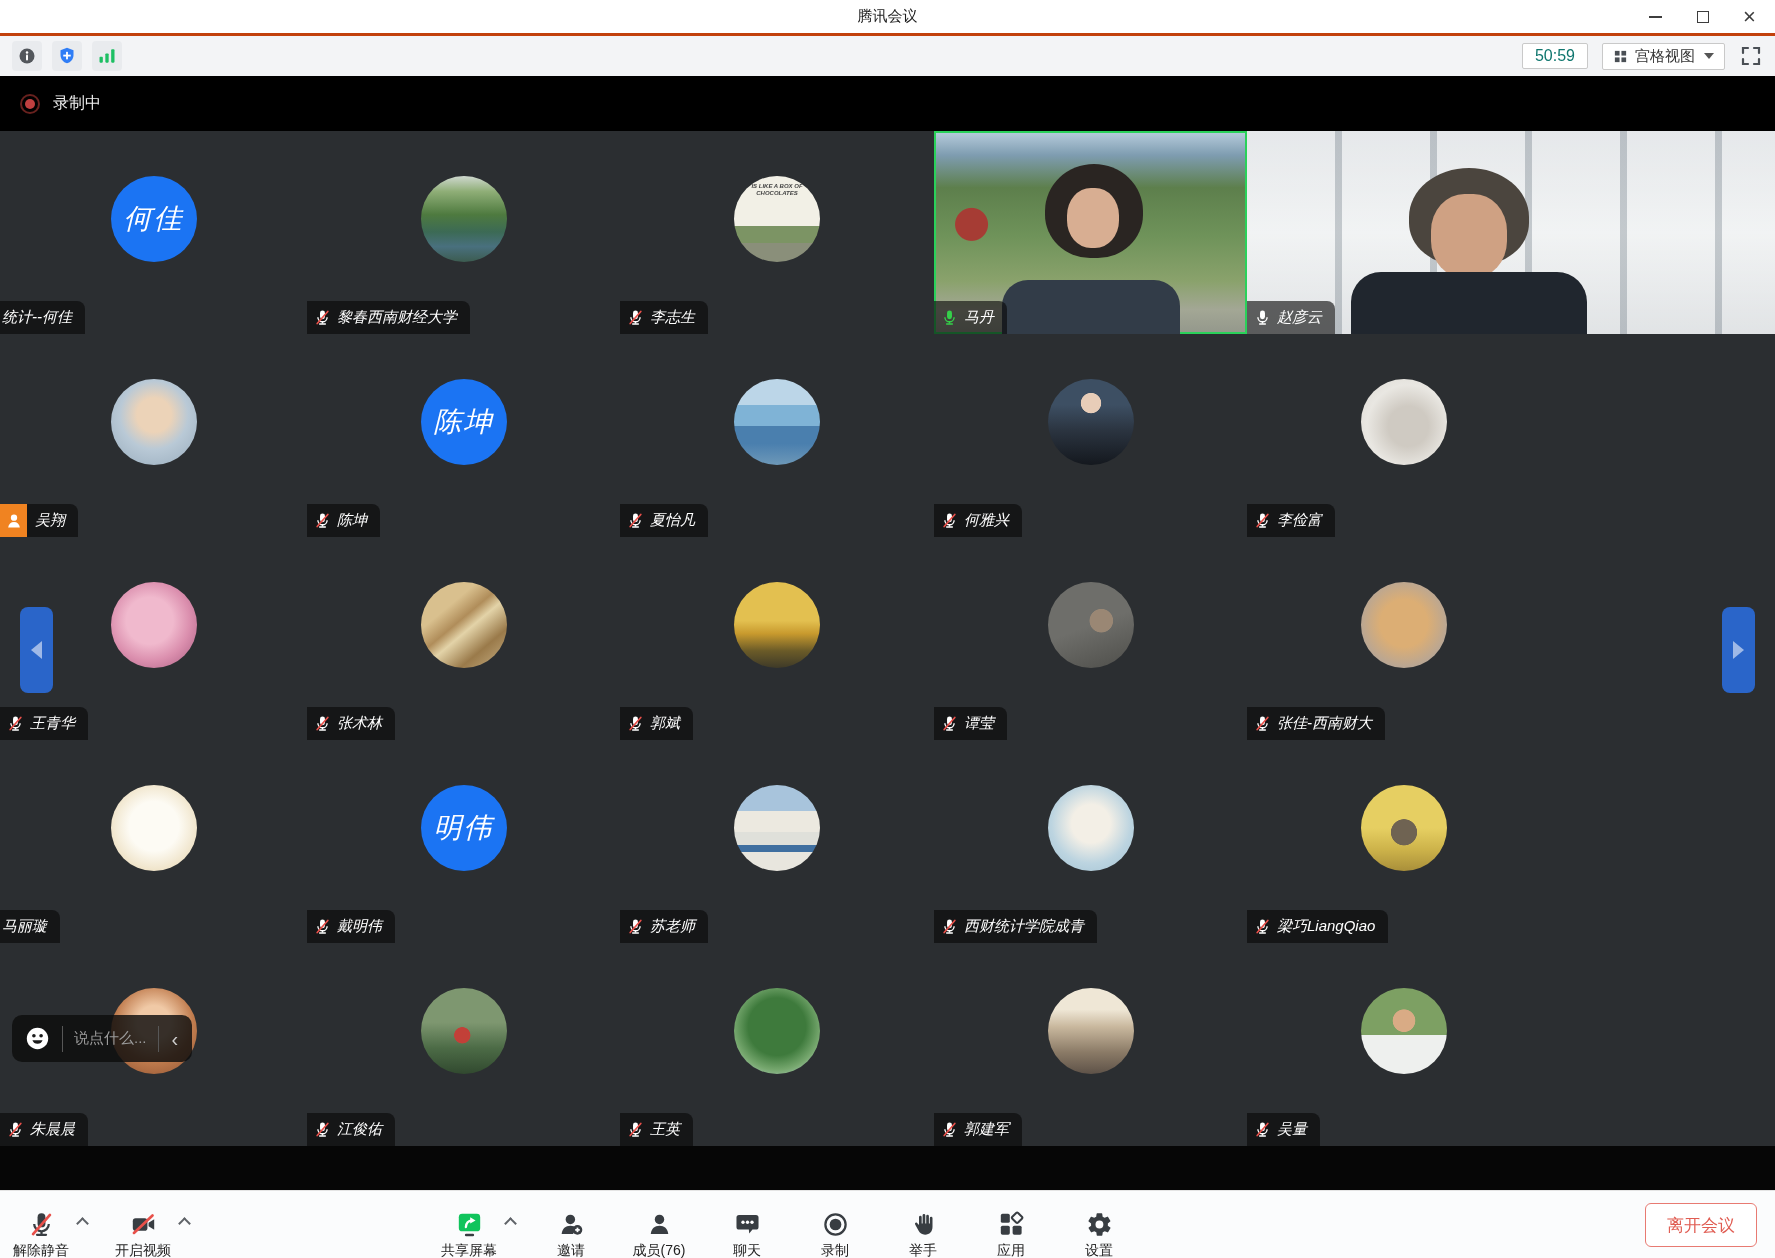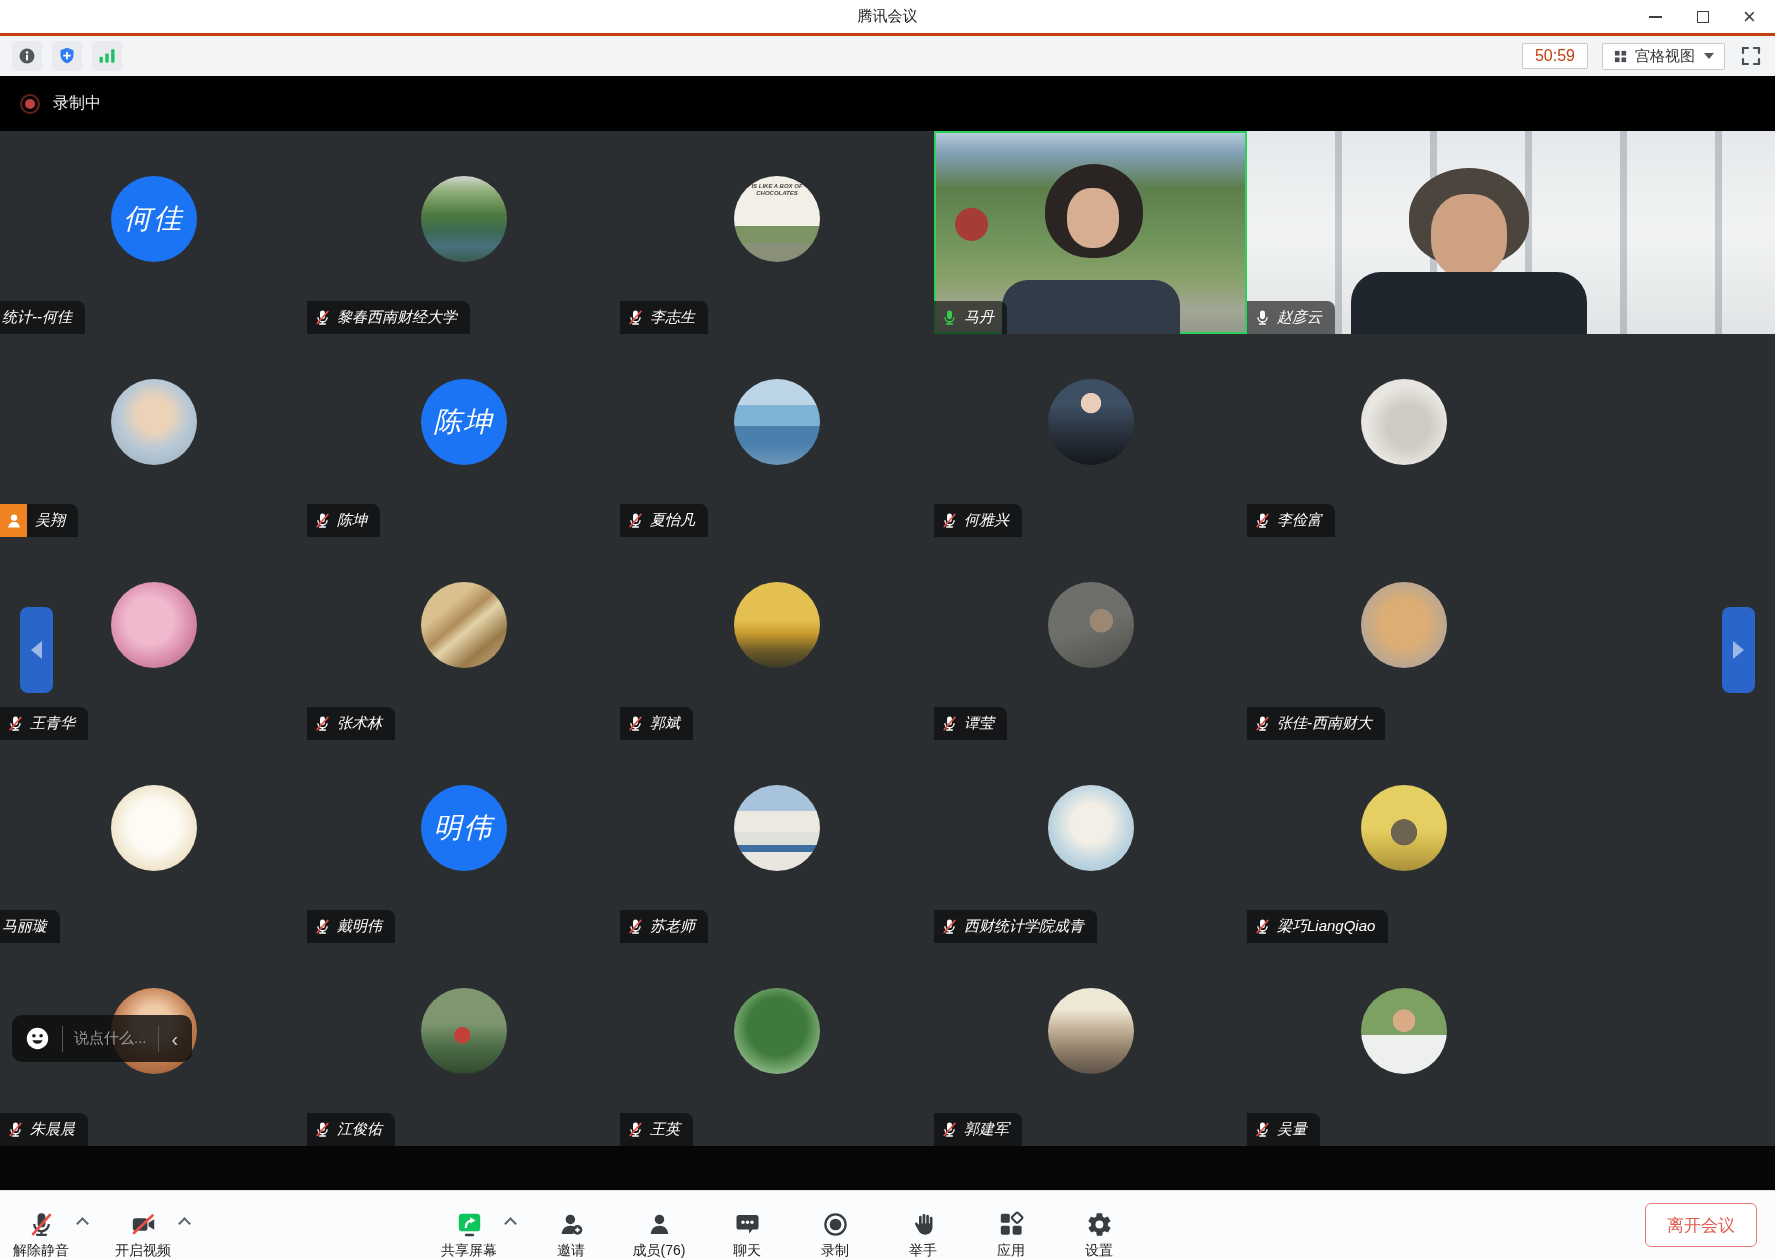--- a/index.html
+++ b/index.html
@@ -20,7 +20,7 @@
   .tb-icon-btn { width:30px; height:30px; background:#e9ebee; border-radius:4px; display:flex; align-items:center; justify-content:center; }
   .tb-icon-btn svg { width:20px; height:20px; }
   .toolbar-right { margin-left:auto; display:flex; align-items:center; gap:14px; }
-  .timer { border:1px solid #c9c9c9; background:#fff; border-radius:2px; padding:3px 12px; font-size:16px; color:#c2410c; }
+  .timer { border:1px solid #c9c9c9; background:#fff; border-radius:2px; padding:3px 12px; font-size:16px; color:#0f766e; }
   .view-btn { border:1px solid #c9c9c9; background:#fff; border-radius:2px; padding:3px 10px; font-size:15px; color:#333; display:flex; align-items:center; gap:7px; }
   .view-btn svg { width:15px; height:15px; }
   .caret-down { width:0; height:0; border-left:5px solid transparent; border-right:5px solid transparent; border-top:6px solid #555; margin-left:2px; }

